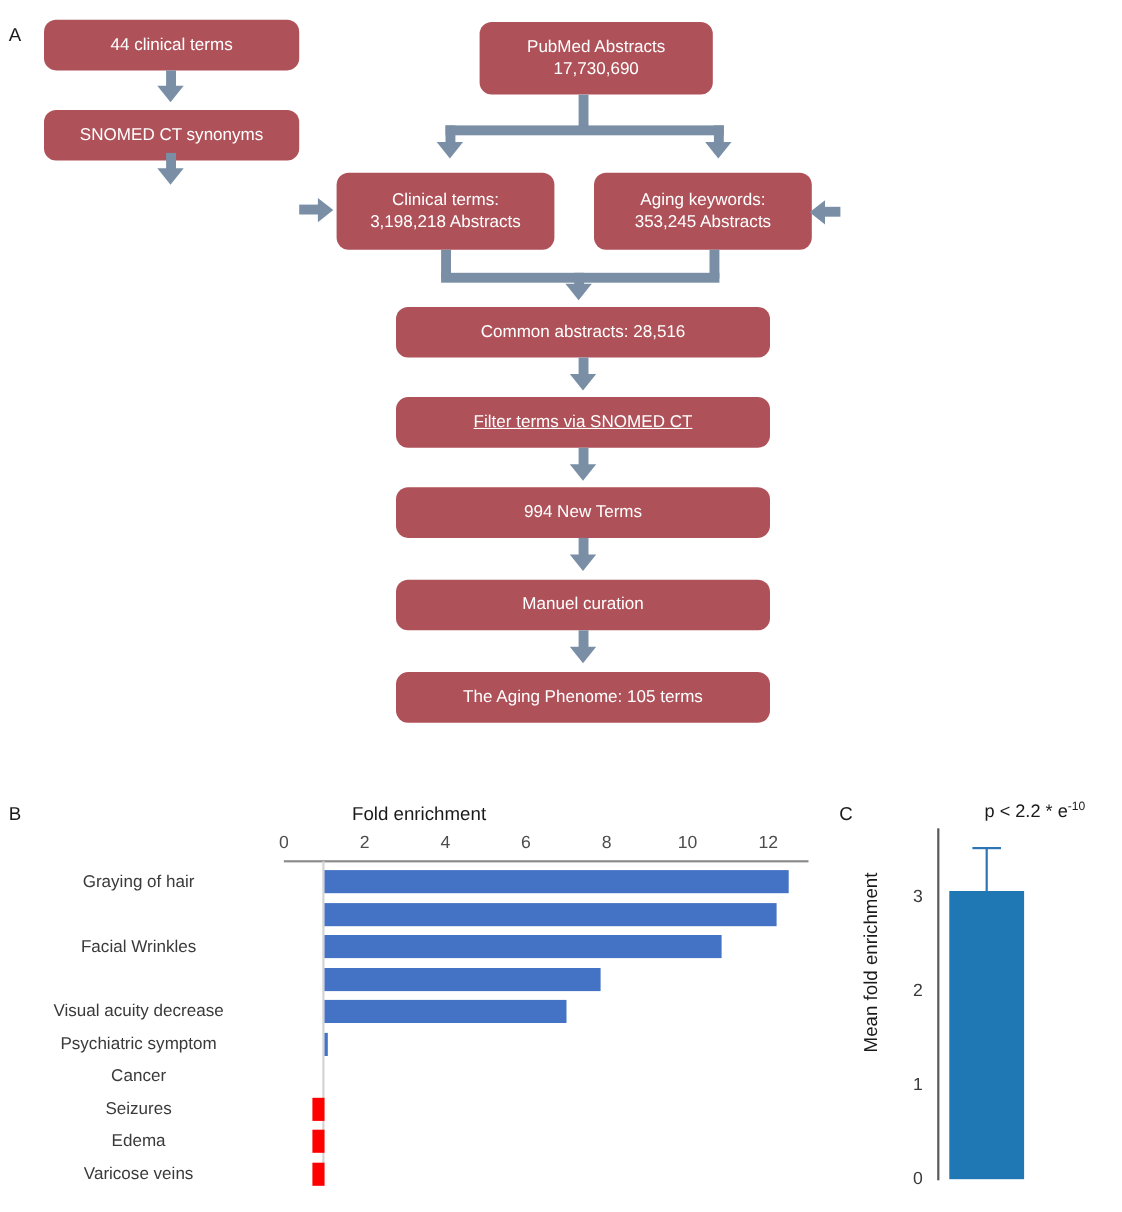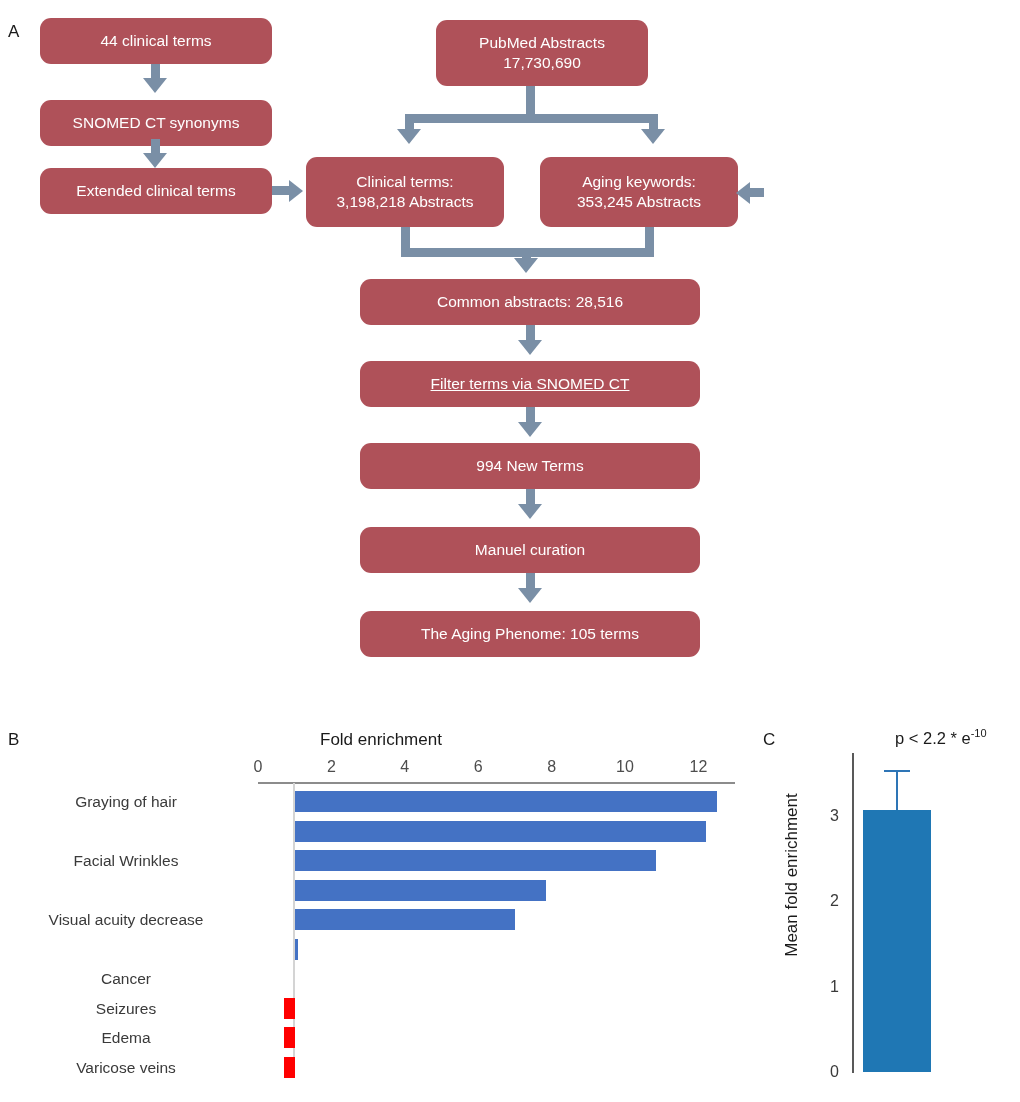--- a/index.html
+++ b/index.html
@@ -81,7 +81,6 @@
   <div class="conn vline" style="left:151px;top:139px;height:17px;"></div>
   <div class="arrow-down" style="left:143px;top:153px;"></div>
 
-  <div class="fbox" style="left:40px;top:168px;width:232px;height:46px;">Extended clinical terms</div>
 
   <div class="conn hline" style="left:272px;top:186px;width:18px;"></div>
   <div class="arrow-right" style="left:289px;top:180px;"></div>

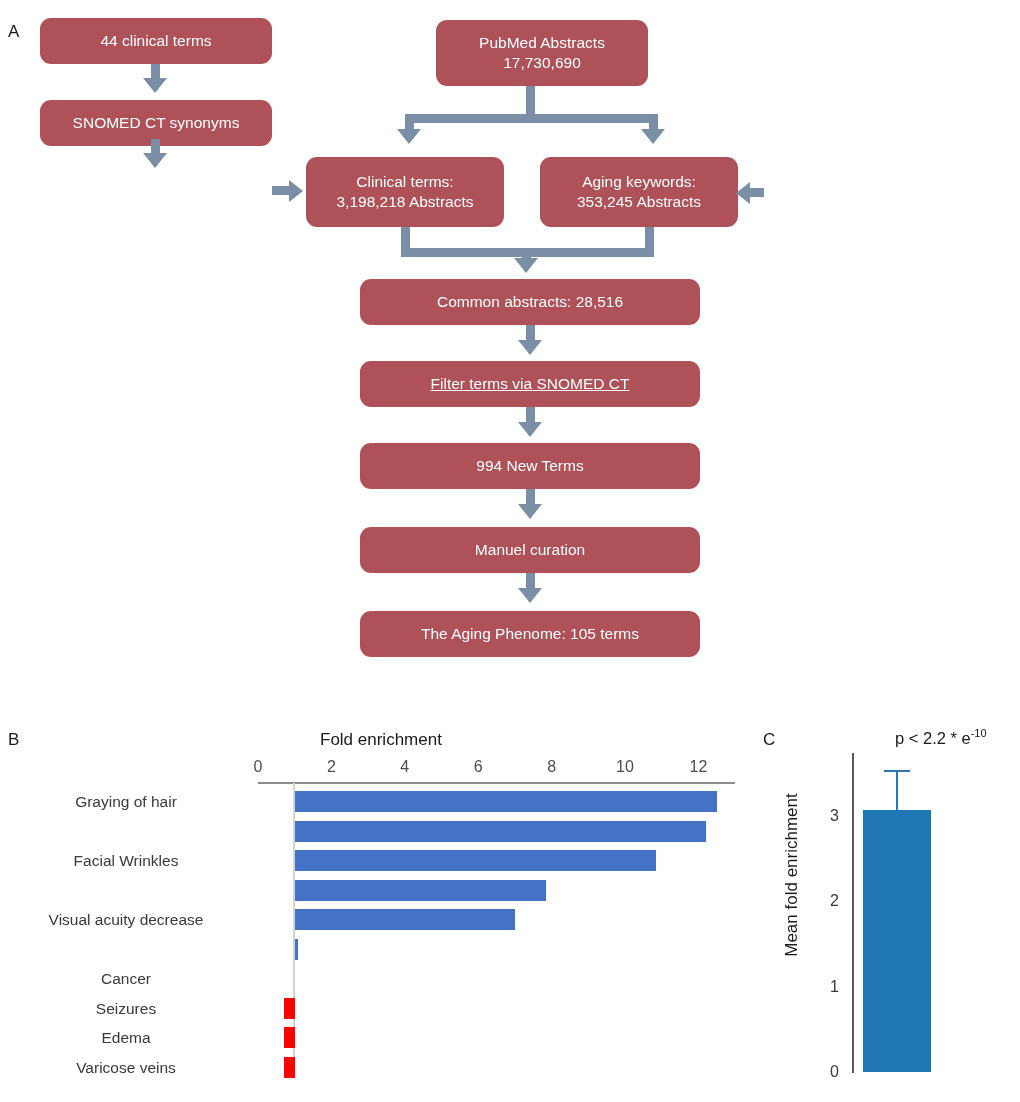--- a/index.html
+++ b/index.html
@@ -168,6 +168,7 @@
         <div class="bbar pos" style="left: 294.7px; width: 220.2px; background: rgb(68, 114, 196);"></div>
       </div>
       <div class="brow" style="top: 219.5px; width: 760px;">
+        <div class="blabel" style="right: 520px;">Psychiatric symptom</div>
         <div class="bbar pos" style="left: 294.7px; width: 3.67px; background: rgb(68, 114, 196);"></div>
       </div>
       <div class="brow" style="top: 249px; width: 760px;">

